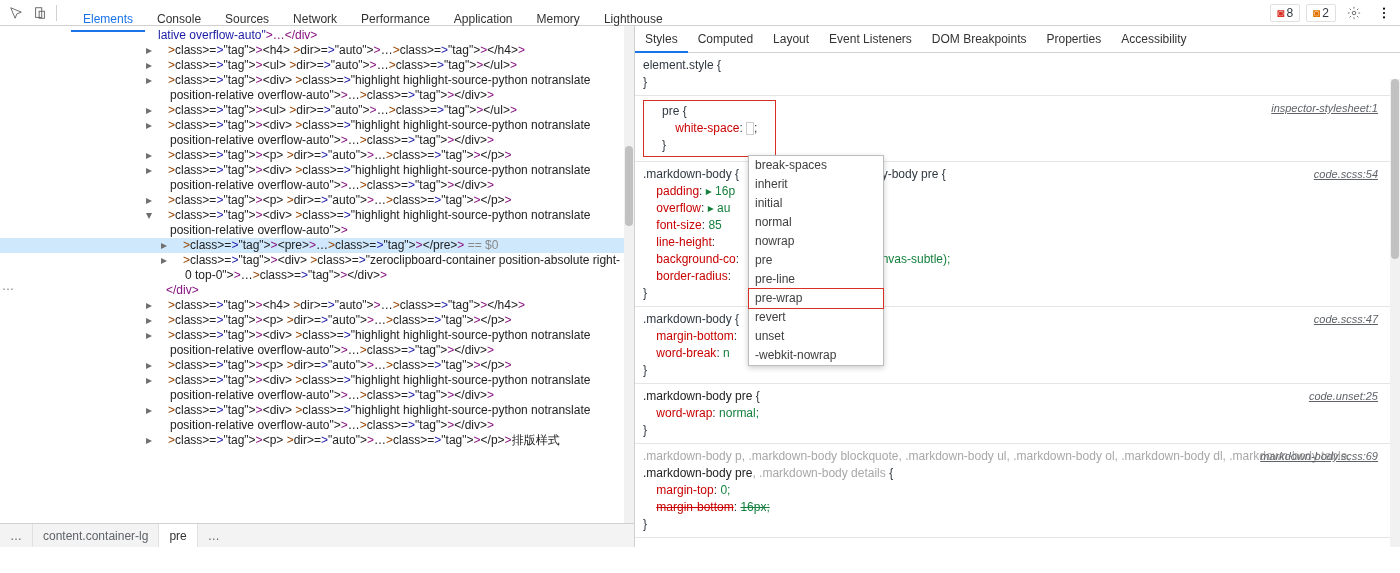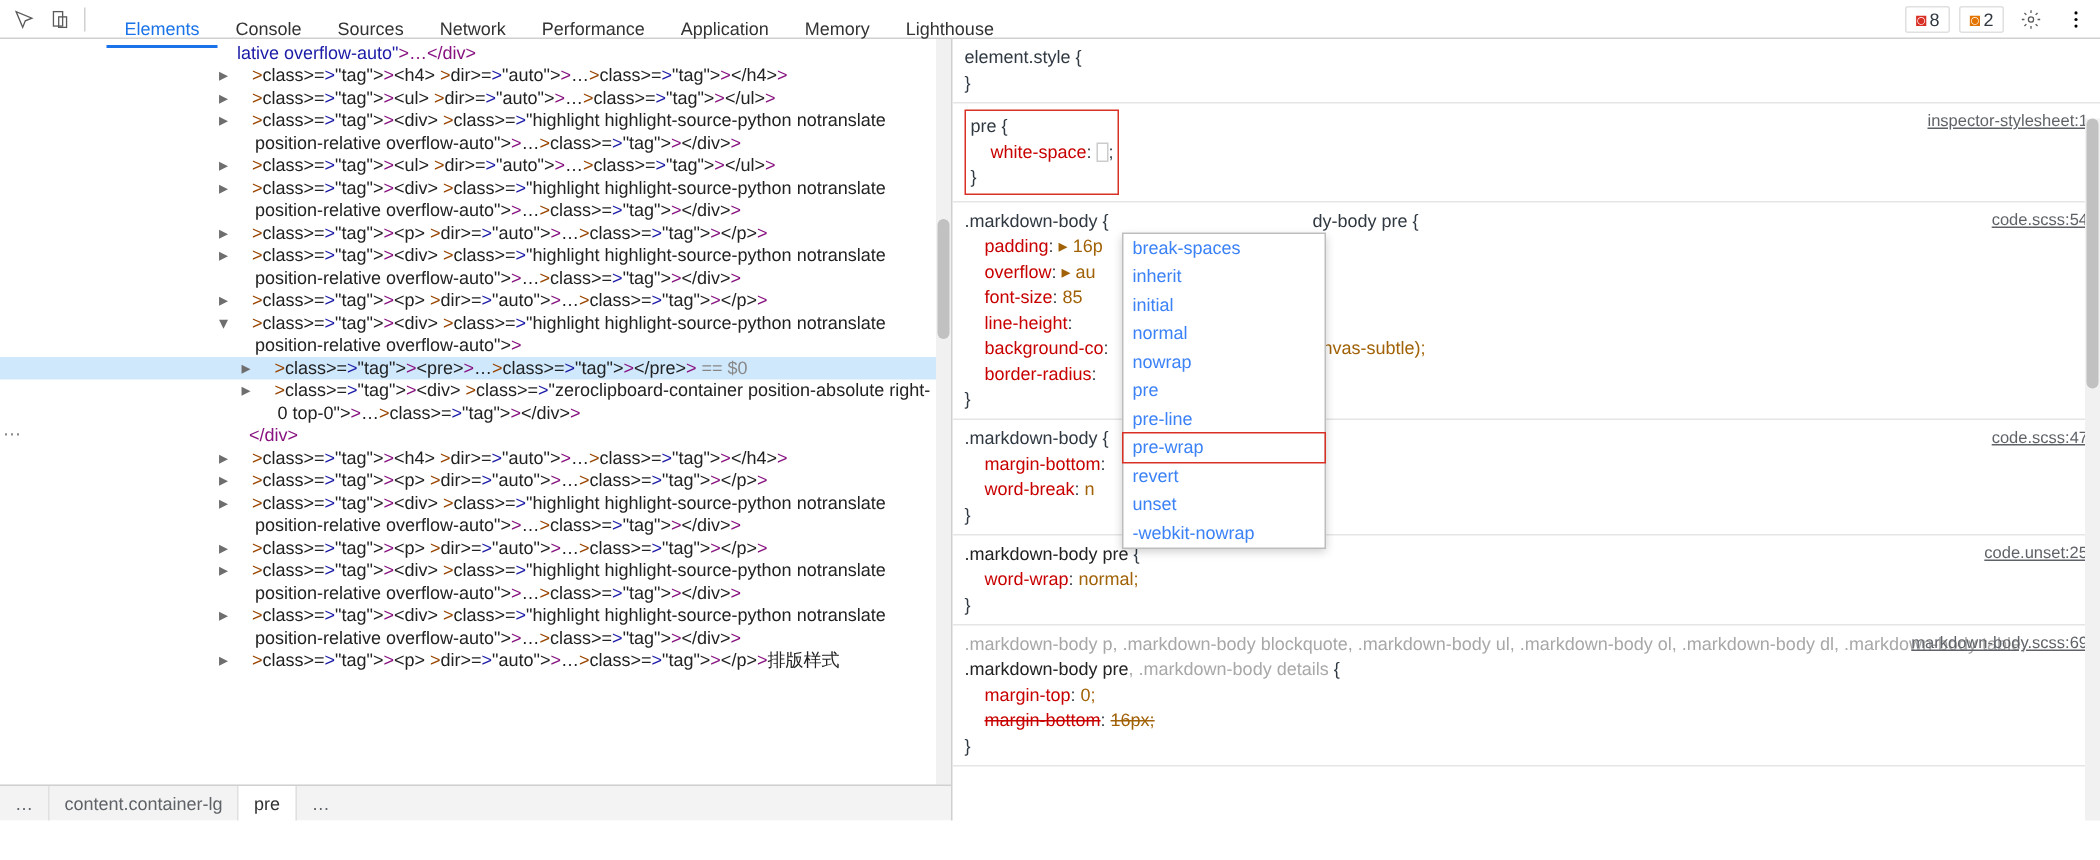--- a/index.html
+++ b/index.html
@@ -148,6 +148,15 @@
   </div>
 
   <div class="styles-panel">
+    <div class="styles-tabs" id="styles-tabs">
+        <div class="s-tab active">Styles</div>
+        <div class="s-tab">Computed</div>
+        <div class="s-tab">Layout</div>
+        <div class="s-tab">Event Listeners</div>
+        <div class="s-tab">DOM Breakpoints</div>
+        <div class="s-tab">Properties</div>
+        <div class="s-tab">Accessibility</div>
+      </div>
     <div class="rules" id="rules">
         <div class="rule"><span class="">element.style</span> {<br>}</div>
         <div class="rule"><span class="src">inspector-stylesheet:1</span><span class="redbox"><span class="">pre</span> {<br>&nbsp;&nbsp;&nbsp;&nbsp;<span class="prop">white-space</span>: <span class="editbox"></span>;<br>}</span></div>

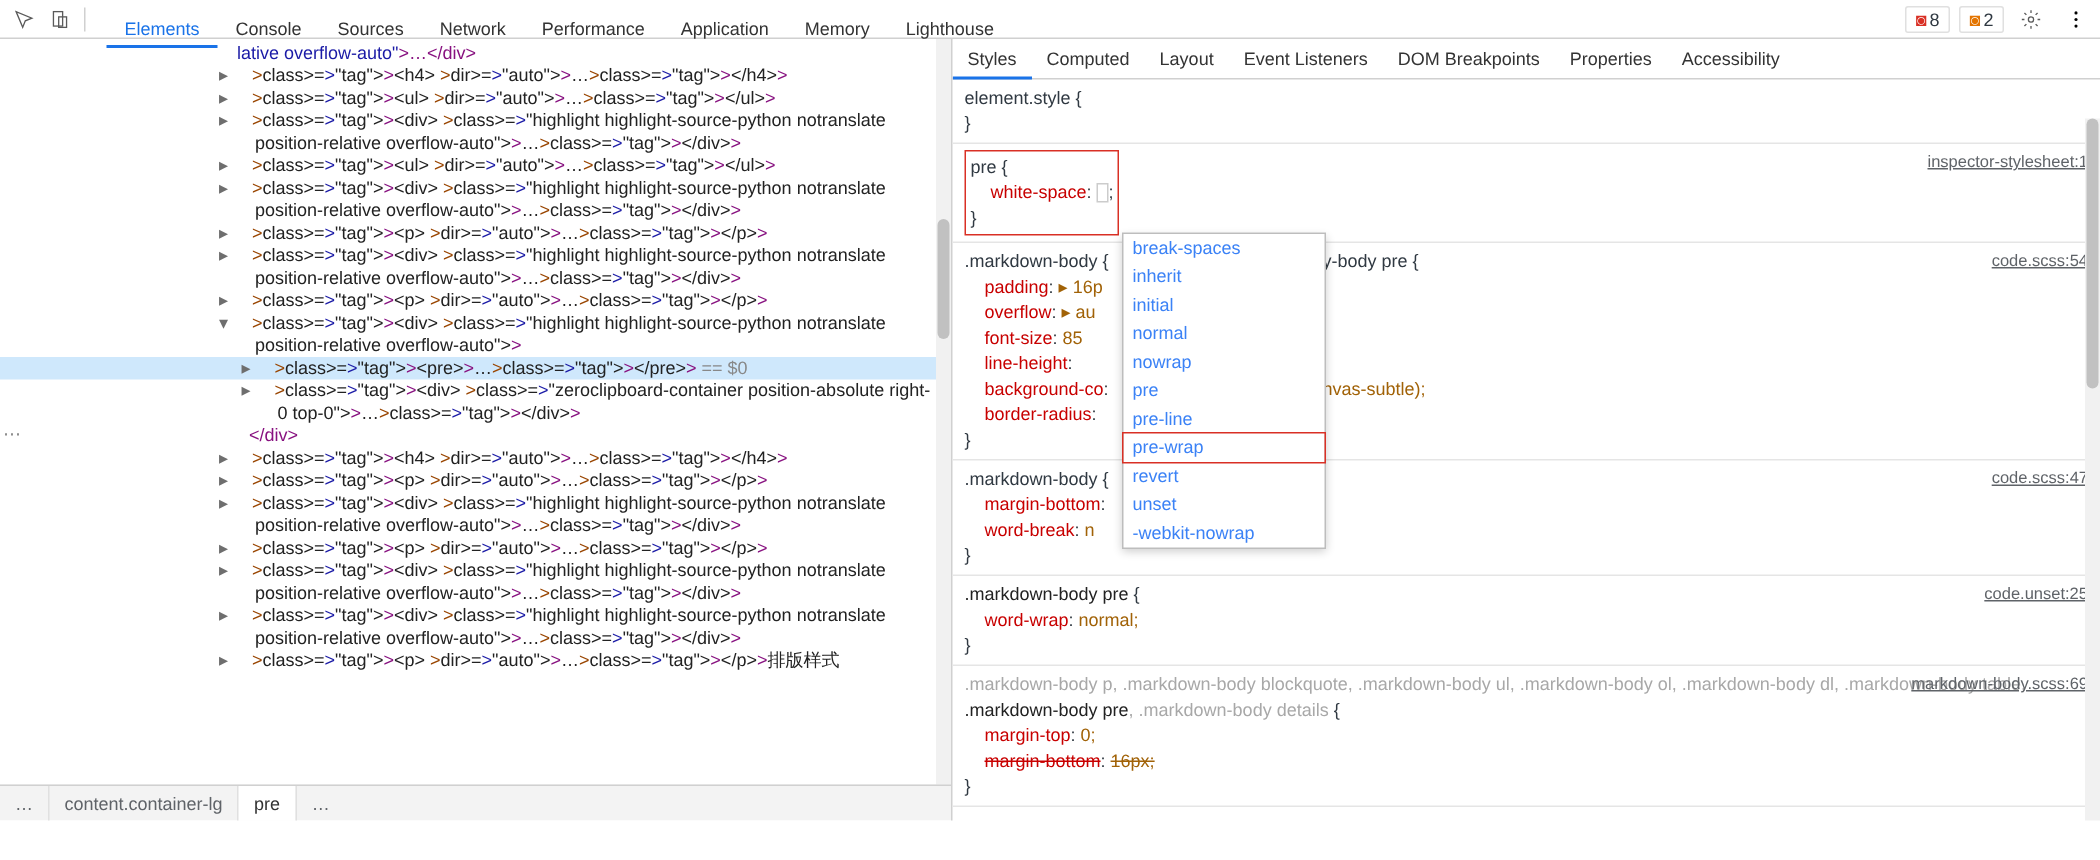--- a/index.html
+++ b/index.html
@@ -51,7 +51,7 @@
 .strike{text-decoration:line-through;}
 .fade{color:#a8a8a8;}
 .editbox{display:inline-block;border:1px solid #ccc;width:8px;height:13px;vertical-align:middle;}
-.redbox{border:1px solid #d93025;padding:2px 3px;display:inline-block;}
+.redbox{border:1px solid #d93025;padding:2px 18px;display:inline-block;}
 .autocomplete{position:absolute;left:748px;top:155px;width:136px;background:#fff;border:1px solid #bdbdbd;box-shadow:0 2px 6px rgba(0,0,0,0.2);font-family:Consolas,Menlo,monospace;font-size:12px;z-index:10;}
 .ac-item{padding:1px 6px;line-height:17px;color:#3b82f6;}
 .ac-item.sel{border:1px solid #d93025;margin:-1px;}

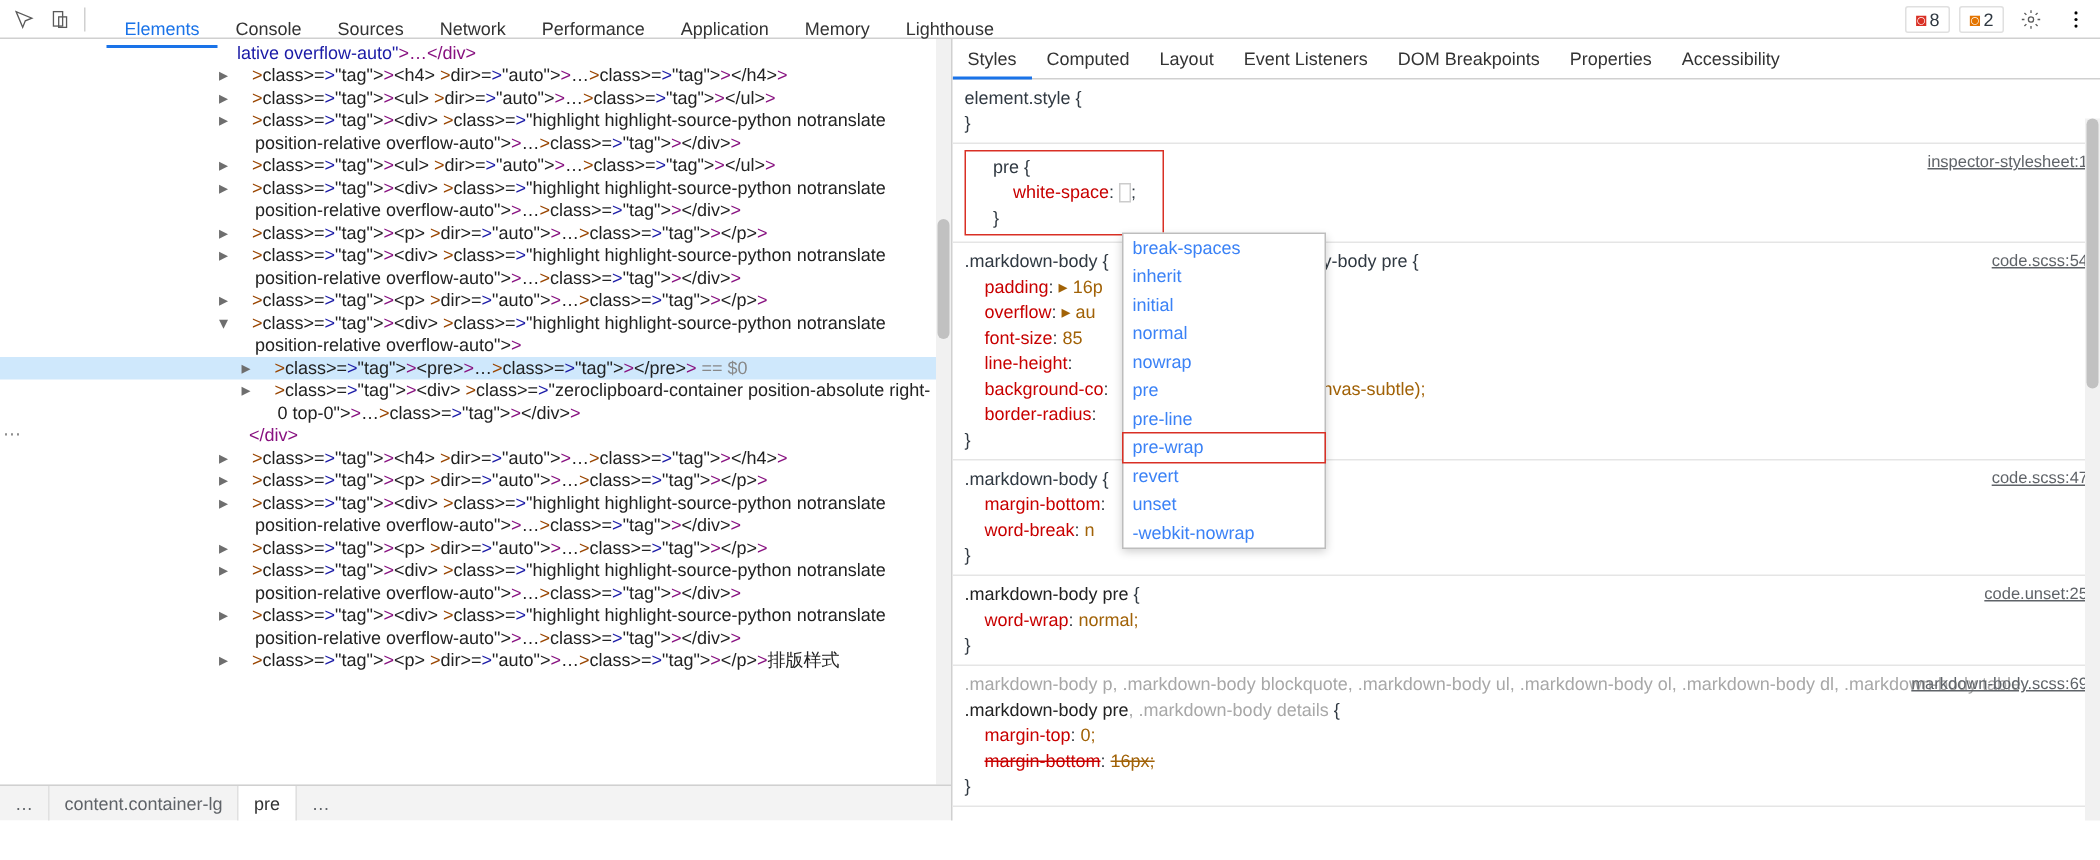--- a/index.html
+++ b/index.html
@@ -44,7 +44,7 @@
 .fr-icn{width:24px;height:26px;display:flex;align-items:center;justify-content:center;color:#555;}
 .rules{flex:1;overflow:hidden;font-family:Consolas,Menlo,monospace;font-size:12px;line-height:17px;padding:0;position:relative;}
 .rule{border-bottom:1px solid #e5e5e5;padding:4px 8px 4px 8px;position:relative;}
-.rule .src{position:absolute;right:8px;top:4px;color:#5f6368;text-decoration:underline;font-size:11px;}
+.rule .src{position:absolute;right:22px;top:4px;color:#5f6368;text-decoration:underline;font-size:11px;font-style:italic;}
 .sel{color:#222;}
 .prop{color:#c80000;}
 .val{color:#a16207;}

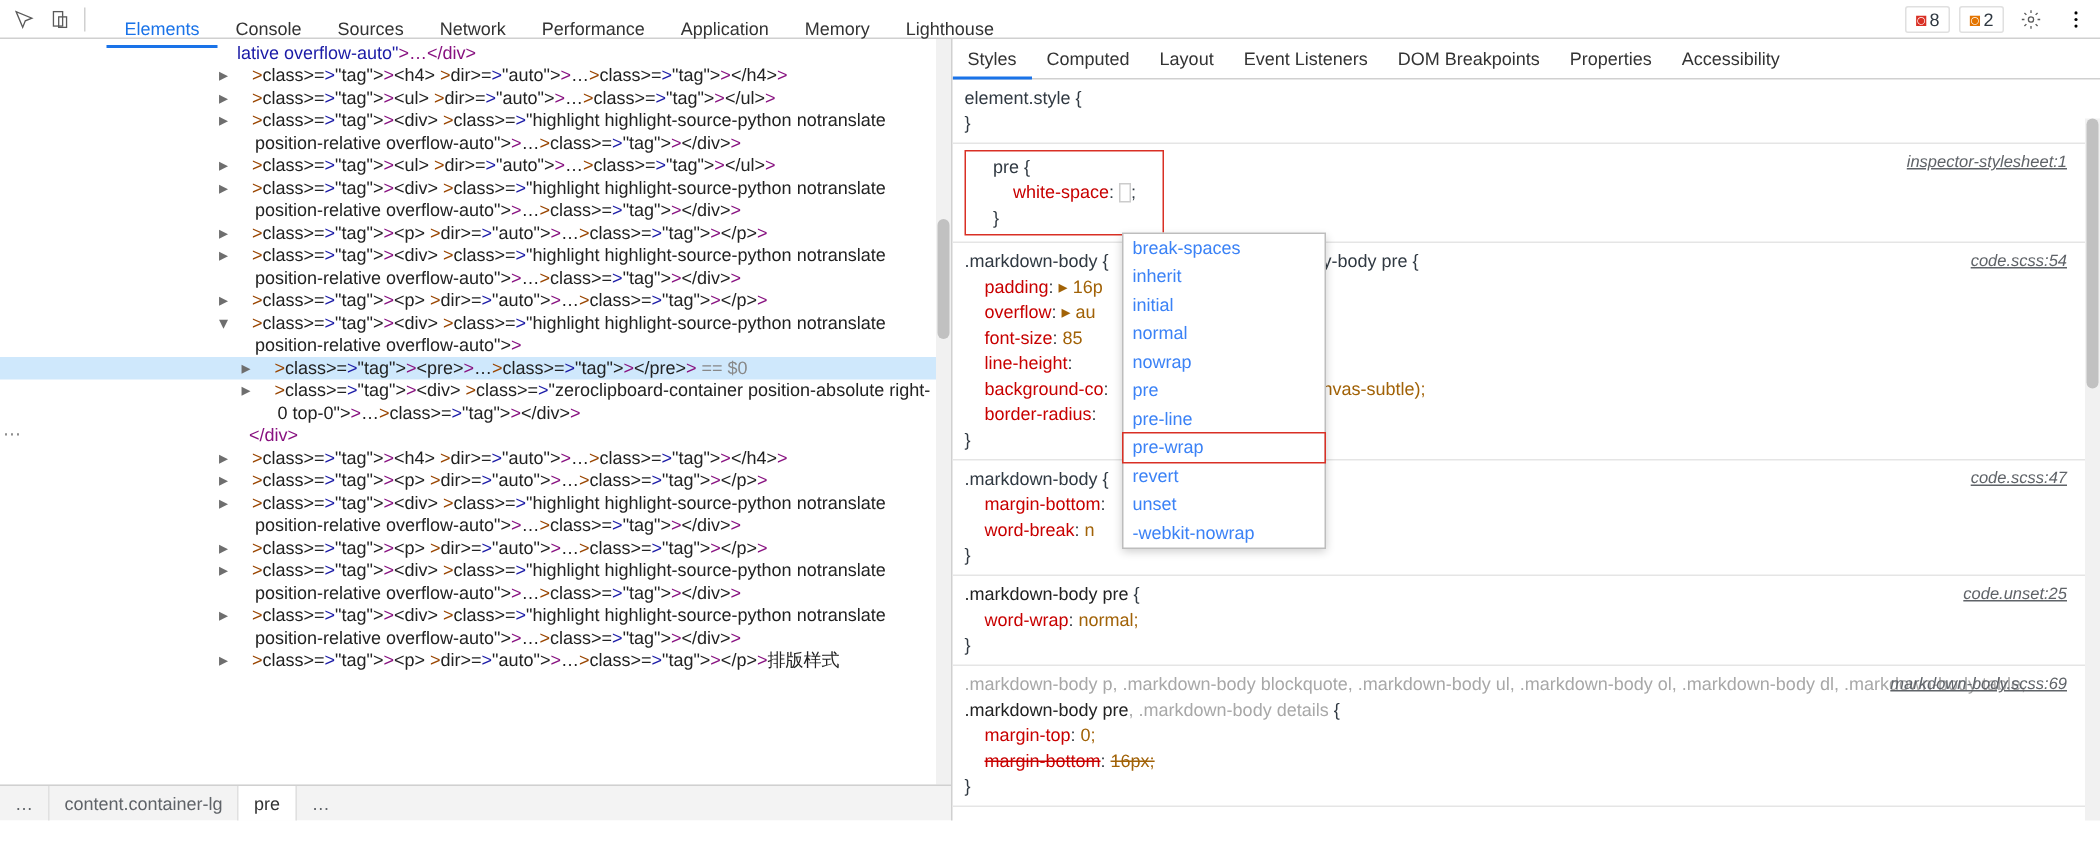--- a/index.html
+++ b/index.html
@@ -53,7 +53,7 @@
 .editbox{display:inline-block;border:1px solid #ccc;width:8px;height:13px;vertical-align:middle;}
 .redbox{border:1px solid #d93025;padding:2px 18px;display:inline-block;}
 .autocomplete{position:absolute;left:748px;top:155px;width:136px;background:#fff;border:1px solid #bdbdbd;box-shadow:0 2px 6px rgba(0,0,0,0.2);font-family:Consolas,Menlo,monospace;font-size:12px;z-index:10;}
-.ac-item{padding:1px 6px;line-height:17px;color:#3b82f6;}
+.ac-item{padding:1px 6px;line-height:17px;color:#404040;}
 .ac-item.sel{border:1px solid #d93025;margin:-1px;}
 .styles-scroll{position:absolute;right:0;top:53px;width:10px;bottom:0;background:#f1f1f1;}
 .styles-scroll .thumb{position:absolute;left:1px;width:8px;background:#c1c1c1;border-radius:4px;}

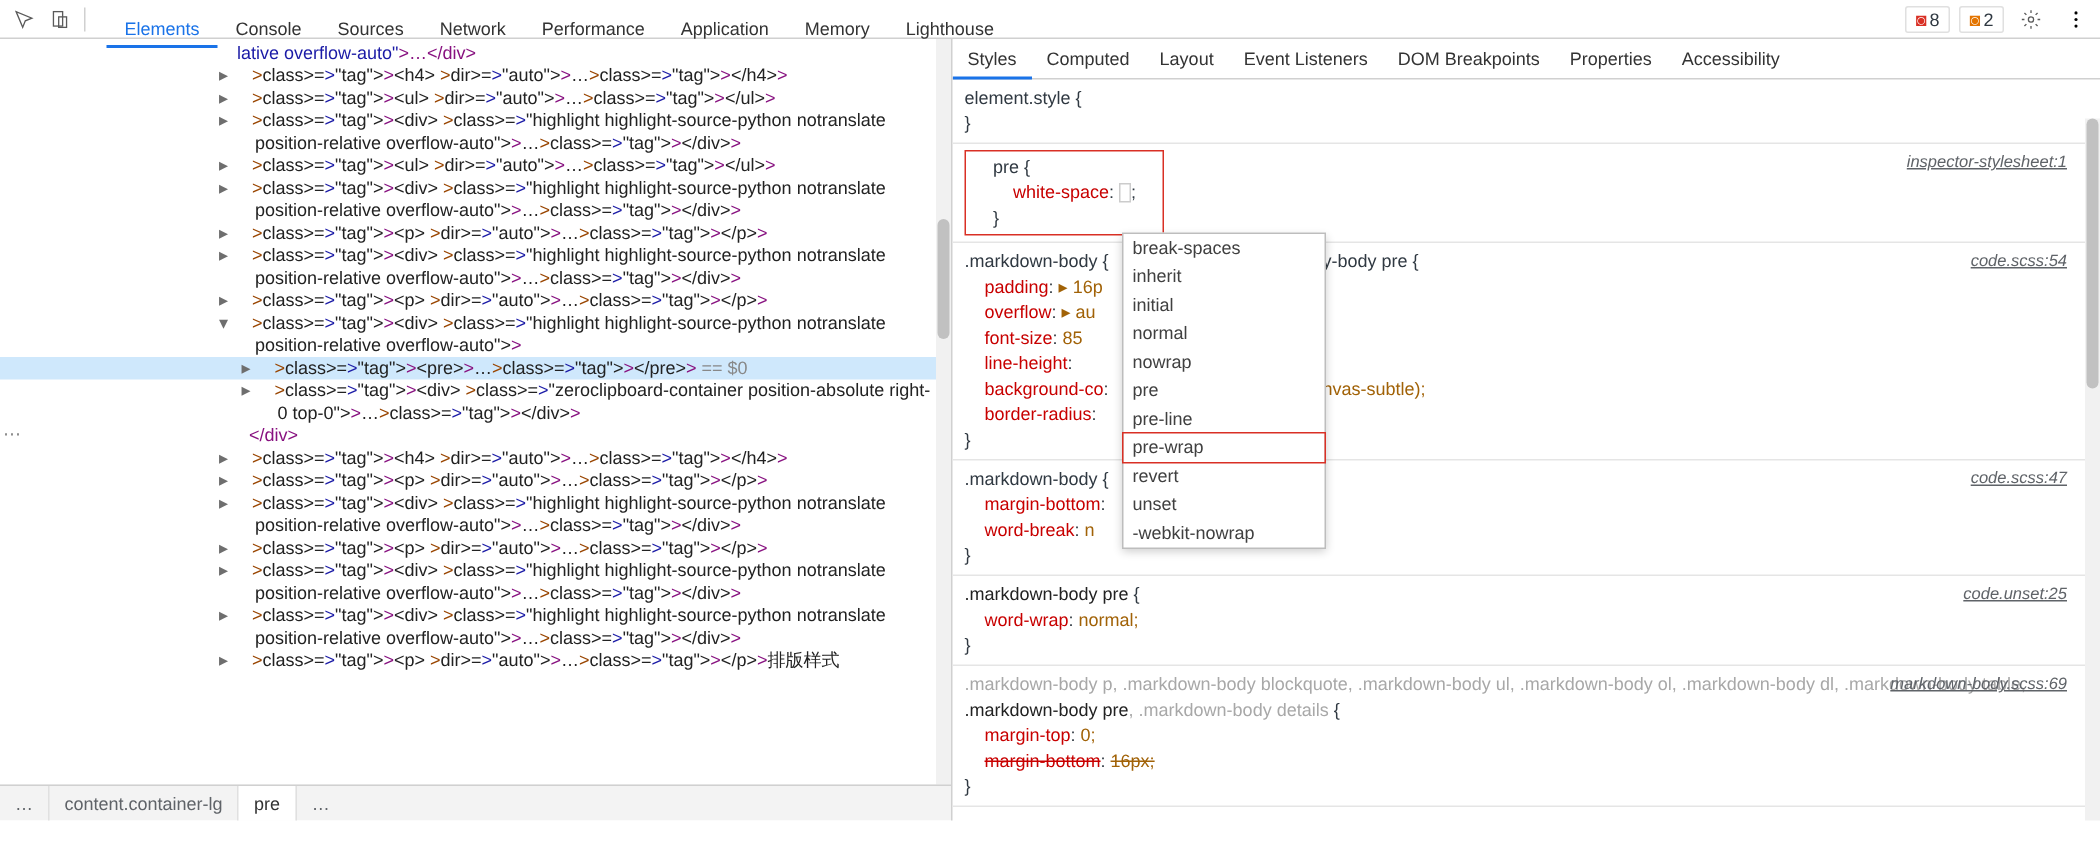--- a/index.html
+++ b/index.html
@@ -47,7 +47,7 @@
 .rule .src{position:absolute;right:22px;top:4px;color:#5f6368;text-decoration:underline;font-size:11px;font-style:italic;}
 .sel{color:#222;}
 .prop{color:#c80000;}
-.val{color:#a16207;}
+.val{color:#15803d;}
 .strike{text-decoration:line-through;}
 .fade{color:#a8a8a8;}
 .editbox{display:inline-block;border:1px solid #ccc;width:8px;height:13px;vertical-align:middle;}

